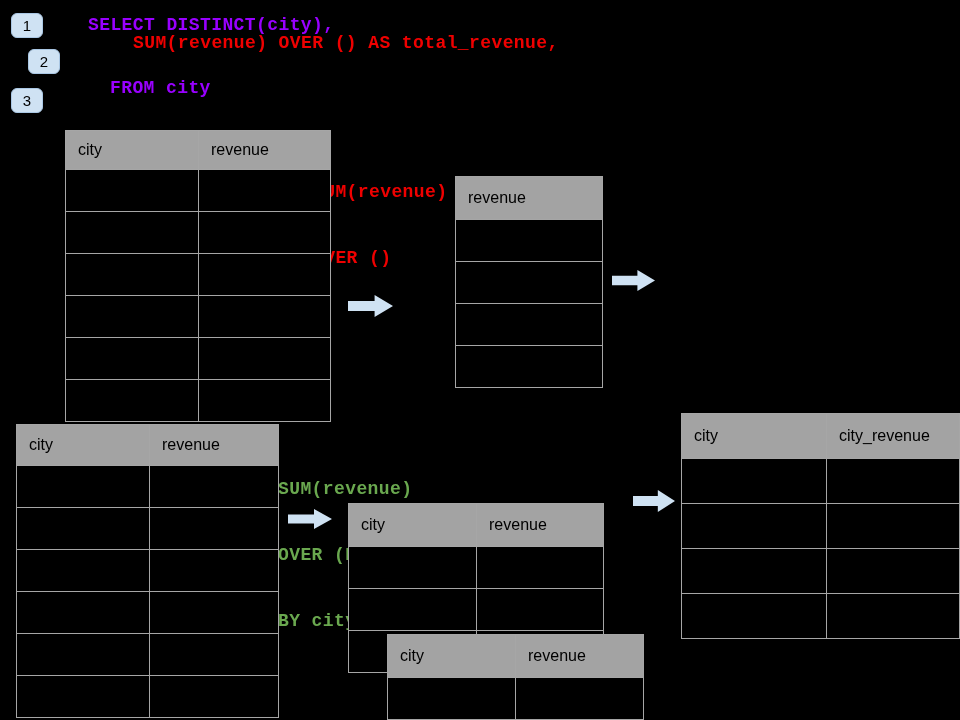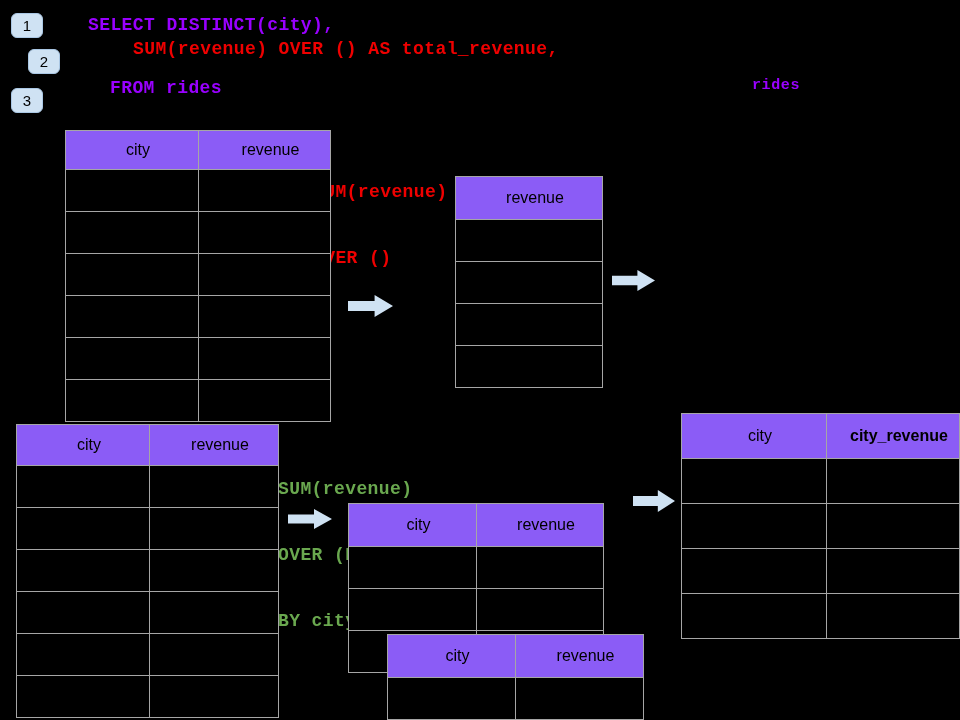--- a/index.html
+++ b/index.html
@@ -70,7 +70,7 @@
   </div>
 
   <div class="code purple" style="left:88px;top:14px;">SELECT DISTINCT(city),</div>
-  <div class="code red" style="left:133px;top:32px;margin-top:6px;">SUM(revenue) OVER () AS total_revenue,</div>
+  <div class="code red" style="left:133px;top:32px;">SUM(revenue) OVER () AS total_revenue,</div>
   <div class="code purple" style="left:110px;top:77px;">FROM rides</div>
 
   <div class="code-sm purple" style="left:752px;top:33px;">

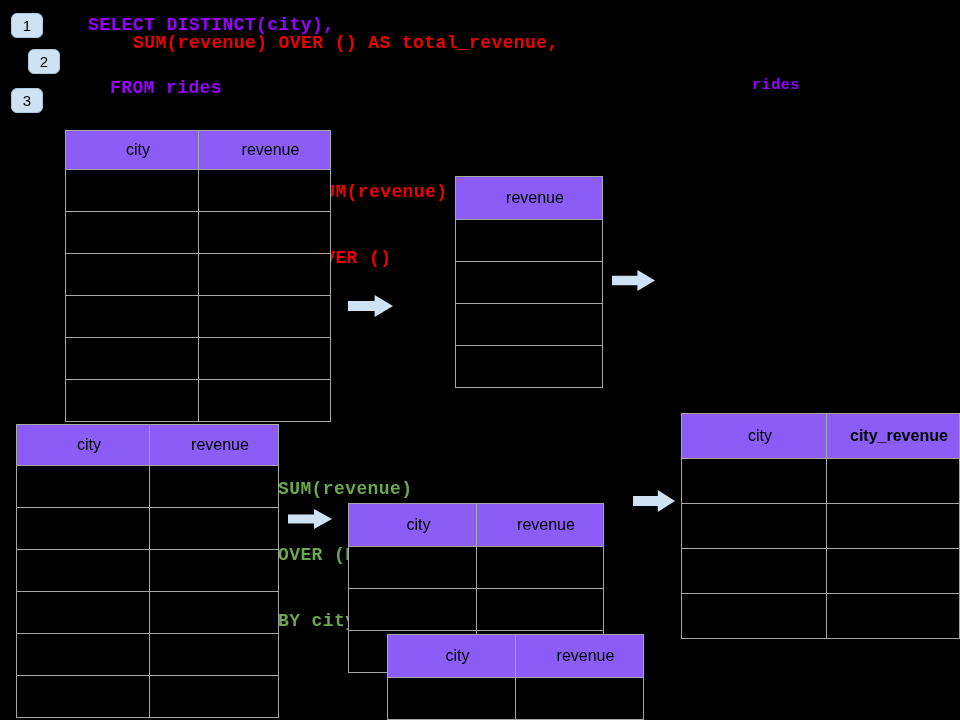--- a/index.html
+++ b/index.html
@@ -71,7 +71,7 @@
 
   <div class="code purple" style="left:88px;top:14px;">SELECT DISTINCT(city),</div>
   <div class="code red" style="left:133px;top:32px;">SUM(revenue) OVER () AS total_revenue,</div>
-  <div class="code purple" style="left:110px;top:77px;">FROM rides</div>
+  <div class="code purple" style="left:110px;top:77px;">FROM city</div>
 
   <div class="code-sm purple" style="left:752px;top:33px;">
     <div>rides</div>

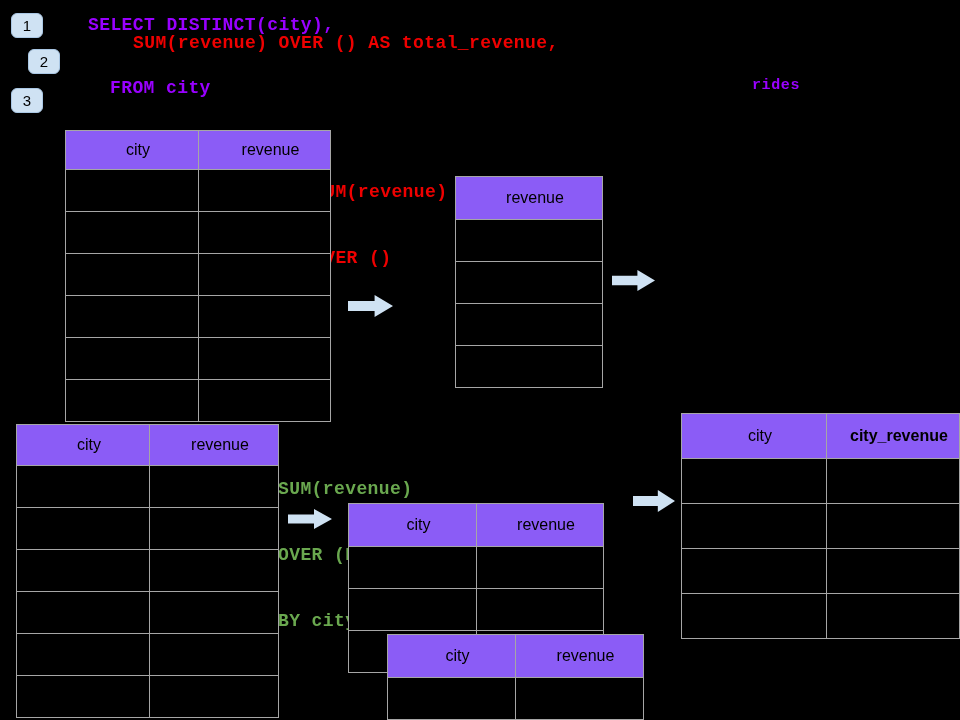--- a/index.html
+++ b/index.html
@@ -74,7 +74,6 @@
   <div class="code purple" style="left:110px;top:77px;">FROM city</div>
 
   <div class="code-sm purple" style="left:752px;top:33px;">
-    <div>rides</div>
   </div>
 
   <div class="code red" style="left:313px;top:137px;">

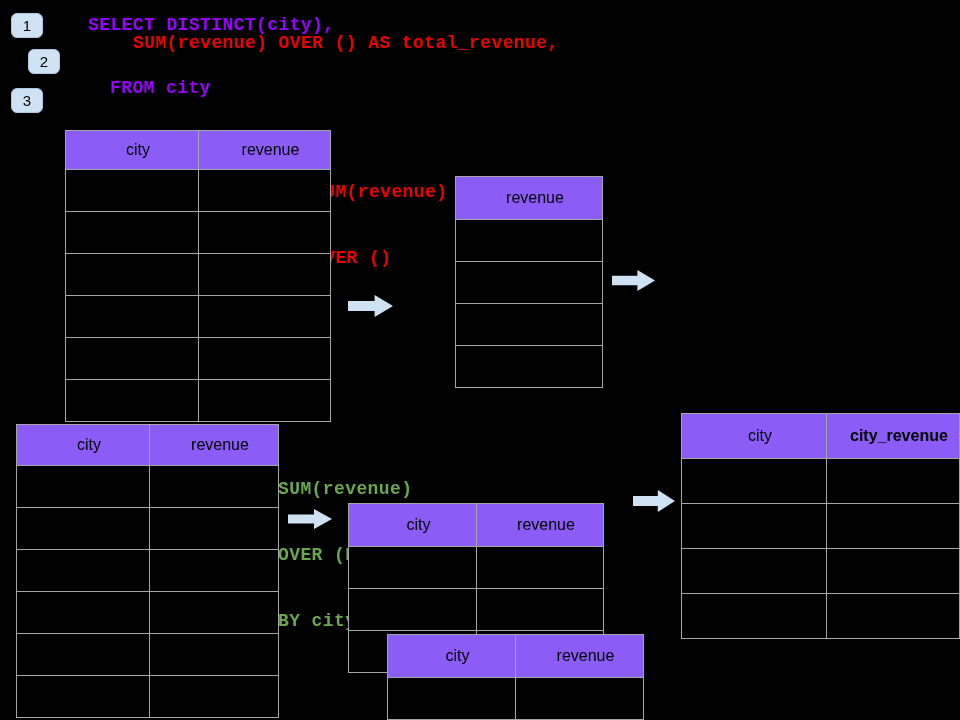--- a/index.html
+++ b/index.html
@@ -24,7 +24,7 @@
   table.tbl{position:absolute;border-collapse:collapse;background:#000;table-layout:fixed;}
   table.tbl td{border:1px solid #a6a6a6;padding:0 0 0 12px;font-size:16px;color:#000;
                vertical-align:middle;overflow:hidden;}
-  table.tbl tr.hdr td{background:#8b5cf6;text-align:center;}
+  table.tbl tr.hdr td{background:#a3a3a3;}
 
   .t-rides-top{left:65px;top:130px;}
   .t-rides-top .c1{width:120px;} .t-rides-top .c2{width:119px;}

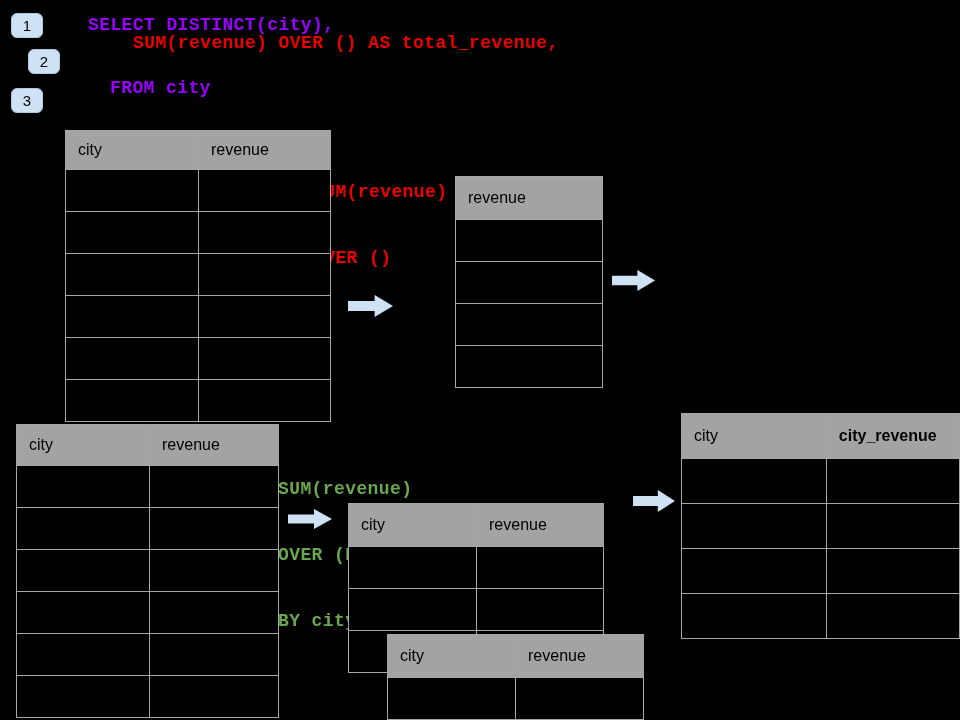--- a/index.html
+++ b/index.html
@@ -47,7 +47,7 @@
   .t-part2 tr.hdr td{height:42px;} .t-part2 tr.r td{height:41px;}
 
   .t-result{left:681px;top:413px;}
-  .t-result .c1{width:136px;} .t-result .c2{width:121px;font-weight:bold;}
+  .t-result .c1{width:136px;} .t-result .c2{width:121px;}
   .t-result tr.hdr td{height:44px;} .t-result tr.r td{height:44px;}
 
   

